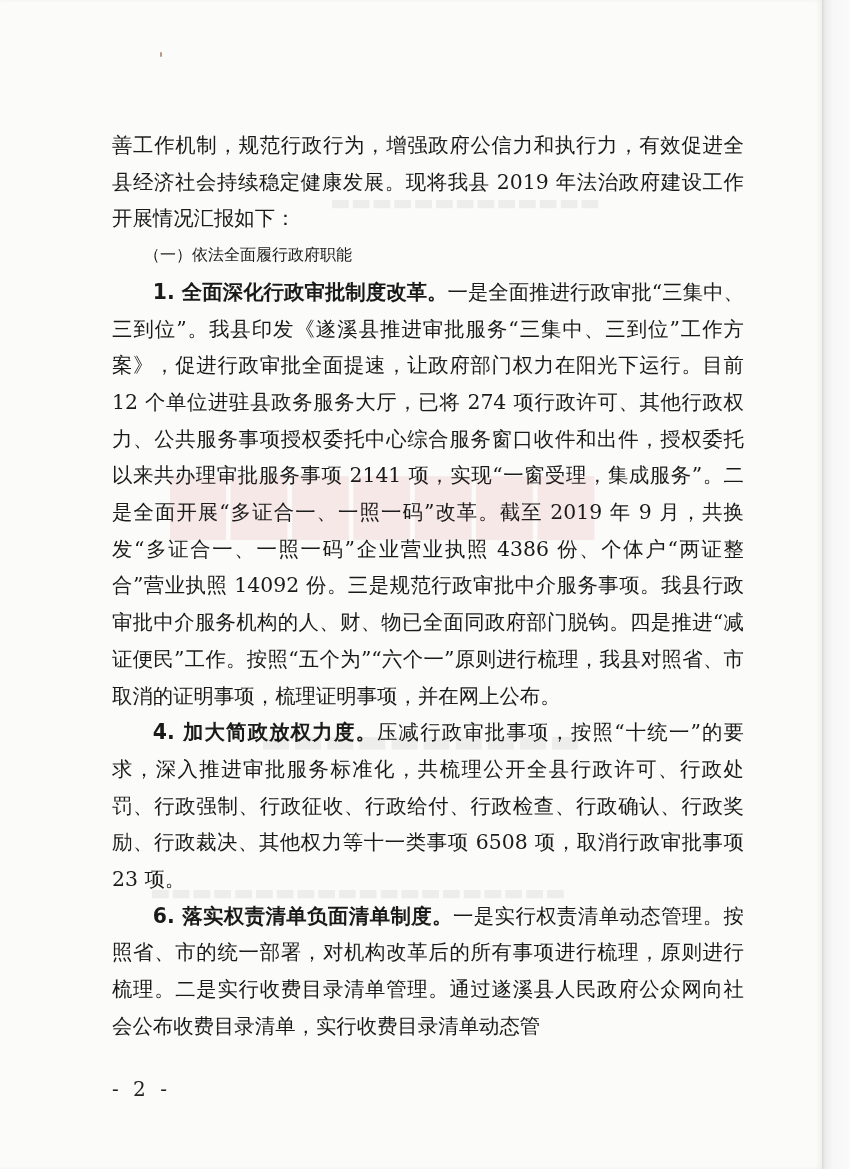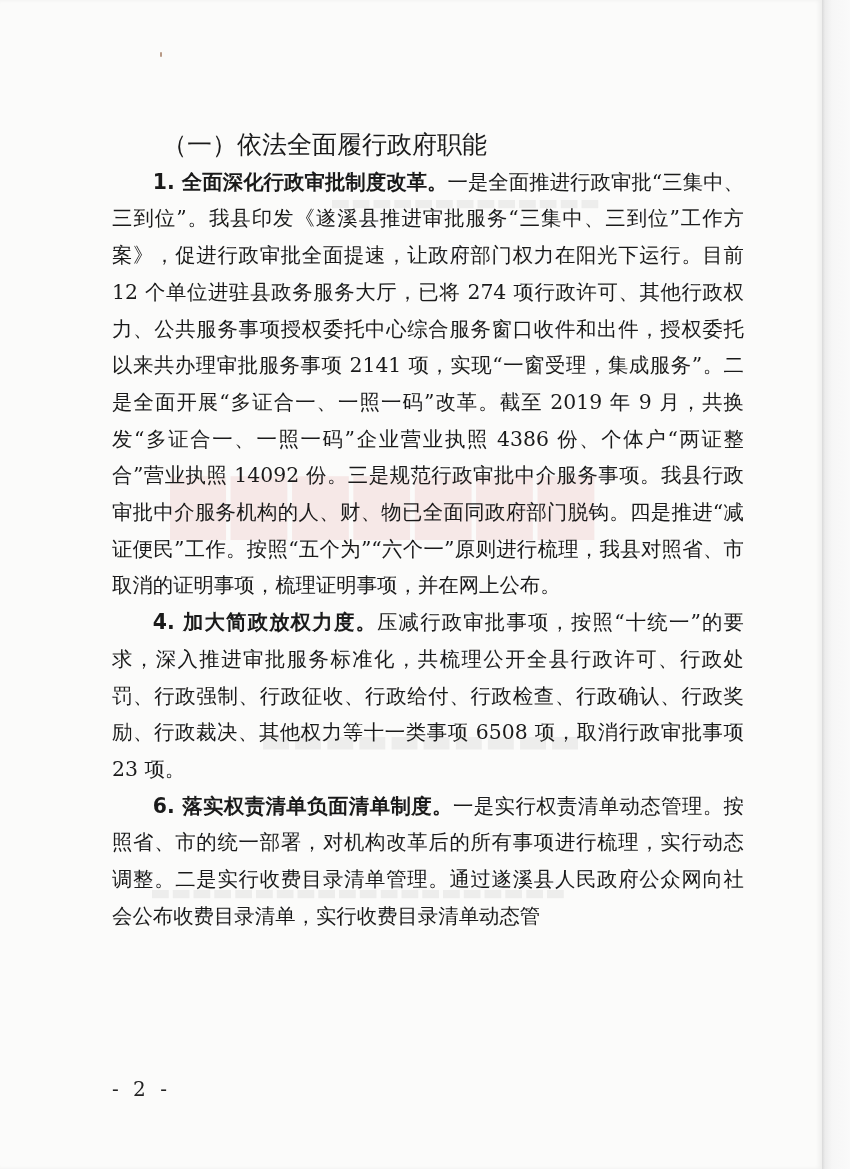--- a/index.html
+++ b/index.html
@@ -71,6 +71,7 @@
   <div class="bleed" style="left:150px;top:880px;">▬▬▬▬▬▬▬▬▬▬▬▬▬▬▬▬▬▬▬▬</div>
 
   <div class="text">
+    <p>善工作机制，规范行政行为，增强政府公信力和执行力，有效促进全县经济社会持续稳定健康发展。现将我县 2019 年法治政府建设工作开展情况汇报如下：</p>
     <p class="h2">（一）依法全面履行政府职能</p>
 
     <p class="indent gap">

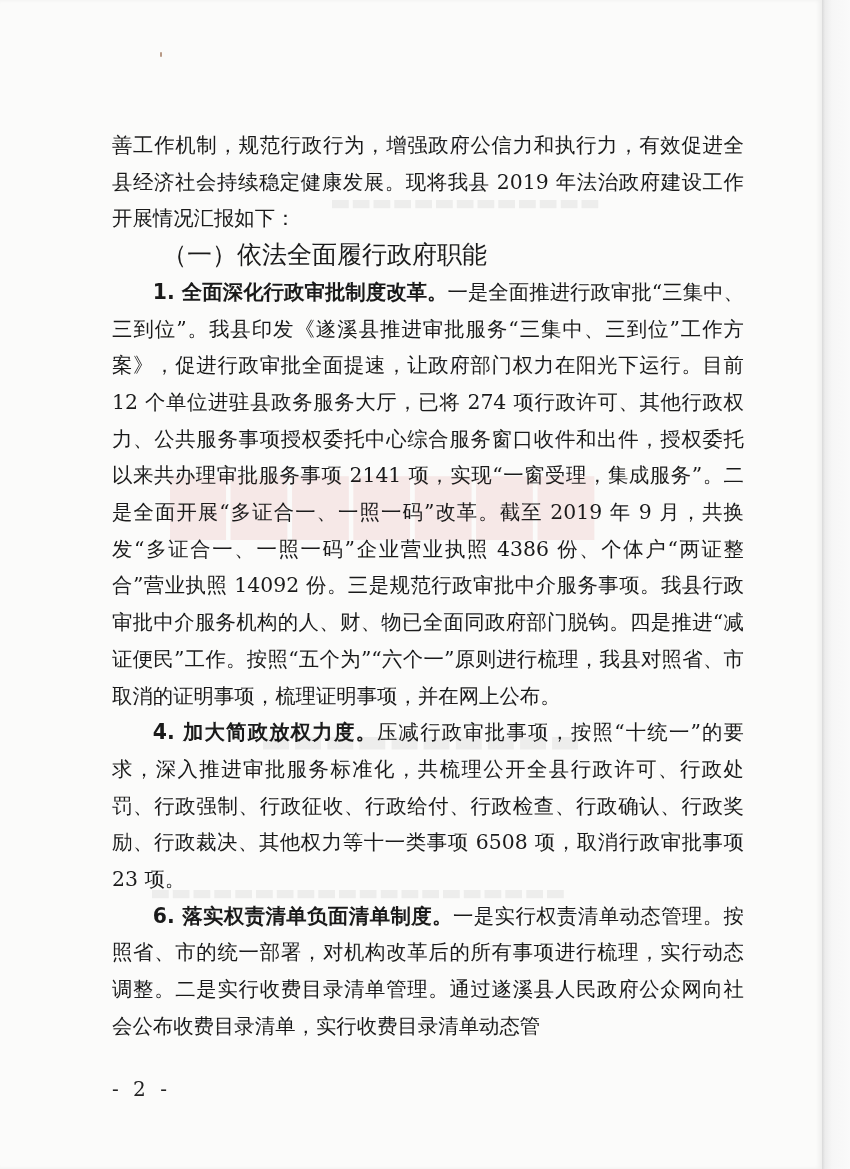--- a/index.html
+++ b/index.html
@@ -49,7 +49,7 @@
   .text p { margin: 0; }
   .indent { text-indent: 2em; }
   .h1 { font-family: "DejaVu Sans", sans-serif; font-weight: bold; padding-left: 2em; font-size: 20.4px; }
-  .h2 { padding-left: 2em; font-family: "DejaVu Sans", sans-serif; font-size: 25px; }
+  .h2 { padding-left: 2em; font-family: "DejaVu Sans", sans-serif; font-size: 16px; }
   .lead { font-family: "DejaVu Sans", sans-serif; font-weight: bold; }
   .gap { margin-top: 3px; }
   .page-num {

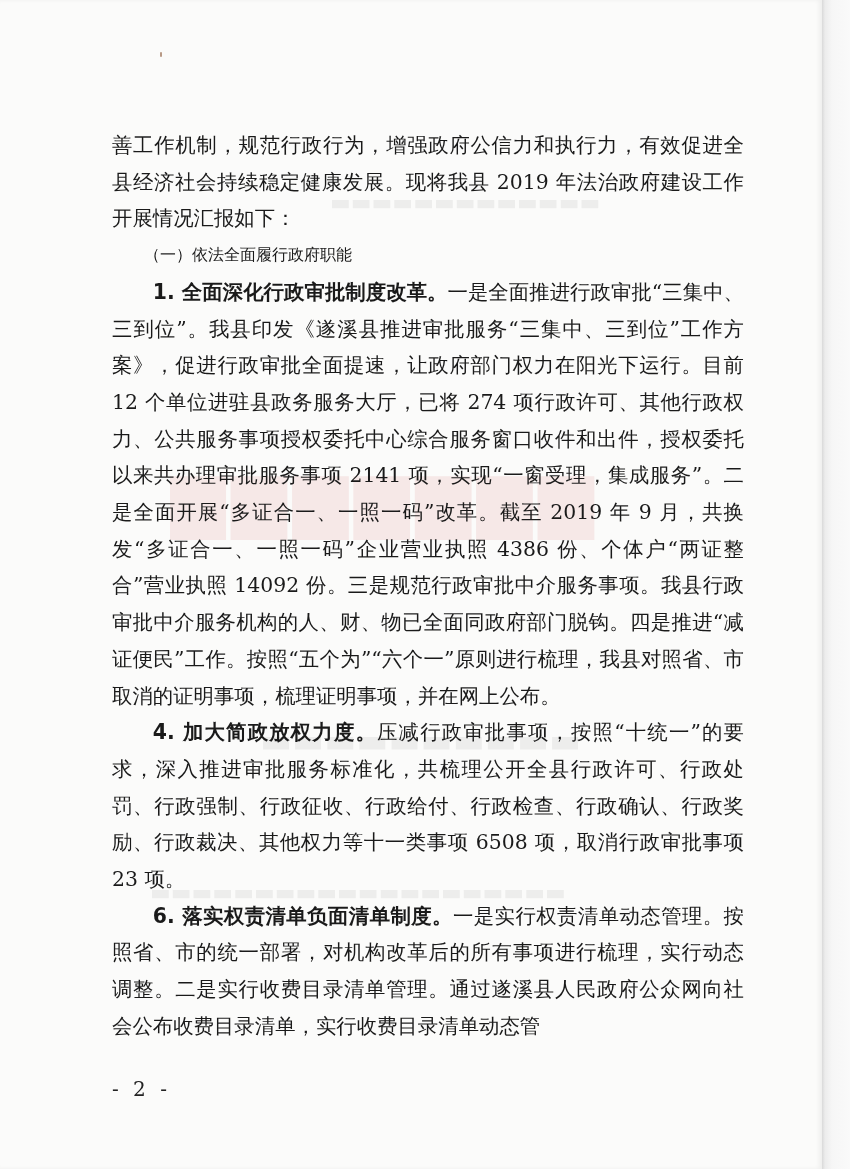--- a/index.html
+++ b/index.html
@@ -81,7 +81,7 @@
       <span class="lead">4. 加大简政放权力度。</span><span>压减行政审批事项，按照“十统一”的要求，深入推进审批服务标准化，共梳理公开全县行政许可、行政处罚、行政强制、行政征收、行政给付、行政检查、行政确认、行政奖励、行政裁决、其他权力等十一类事项 6508 项，取消行政审批事项 23 项。</span>
     </p>
     <p class="indent gap">
-      <span class="lead">6. 落实权责清单负面清单制度。</span><span>一是实行权责清单动态管理。按照省、市的统一部署，对机构改革后的所有事项进行梳理，实行动态调整。二是实行收费目录清单管理。通过遂溪县人民政府公众网向社会公布收费目录清单，实行收费目录清单动态管</span>
+      <span class="lead">6. 落实权责清单负面清单制度。</span><span>一是实行权责清单动态管理。按照省、市的统一部署，对机构改革后的所有事项进行梳理，原则进行梳理。二是实行收费目录清单管理。通过遂溪县人民政府公众网向社会公布收费目录清单，实行收费目录清单动态管</span>
     </p>
   </div>
 

